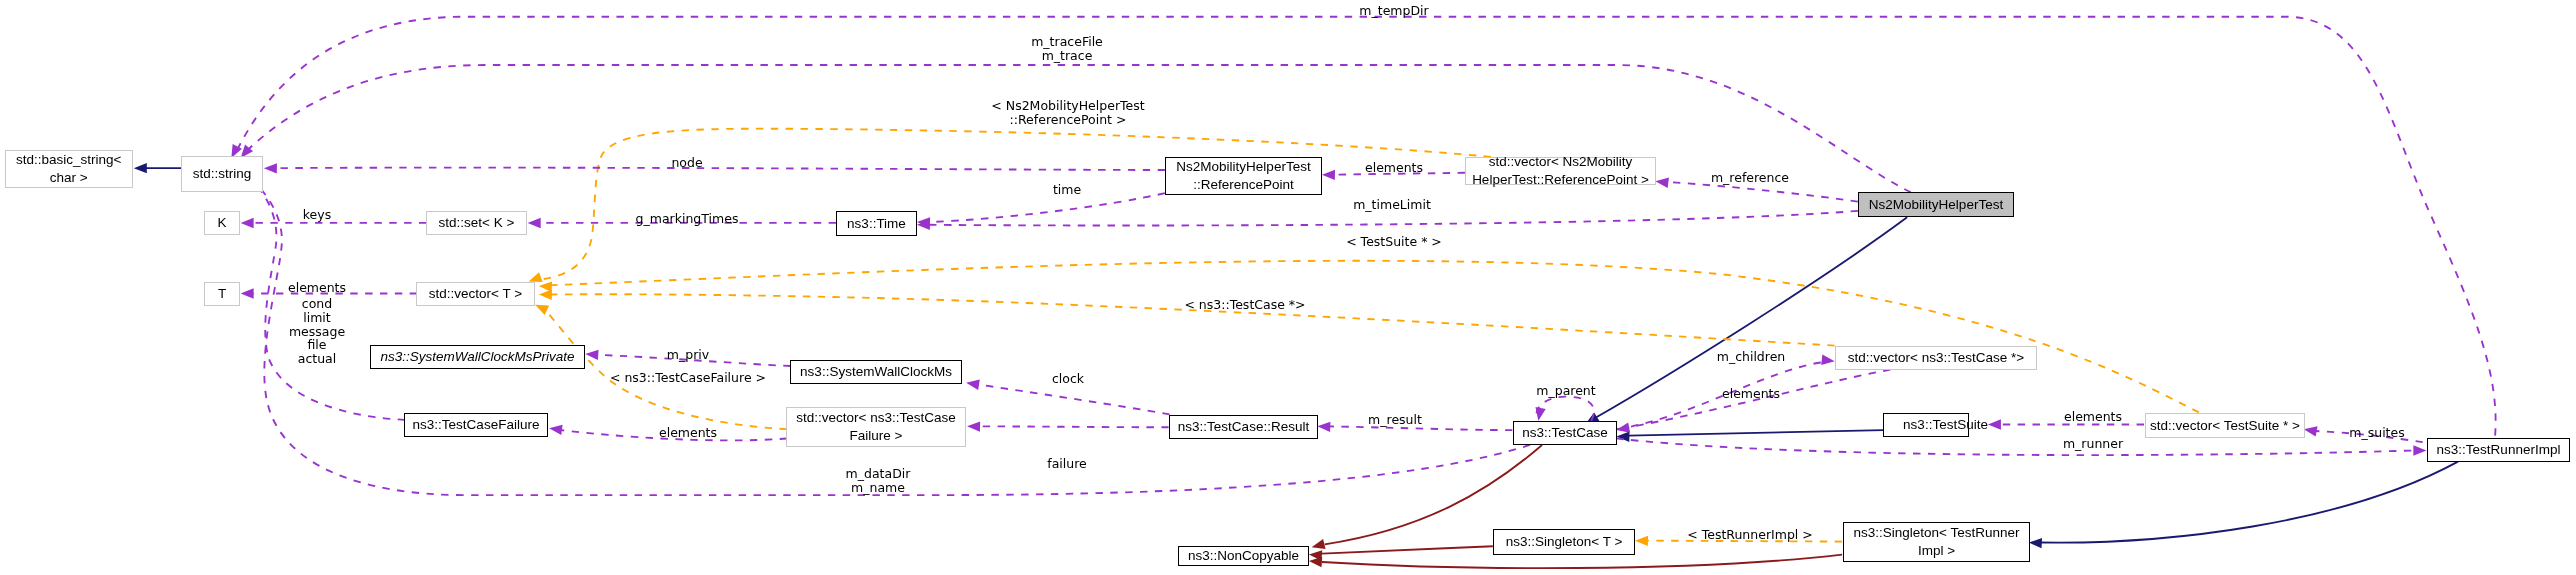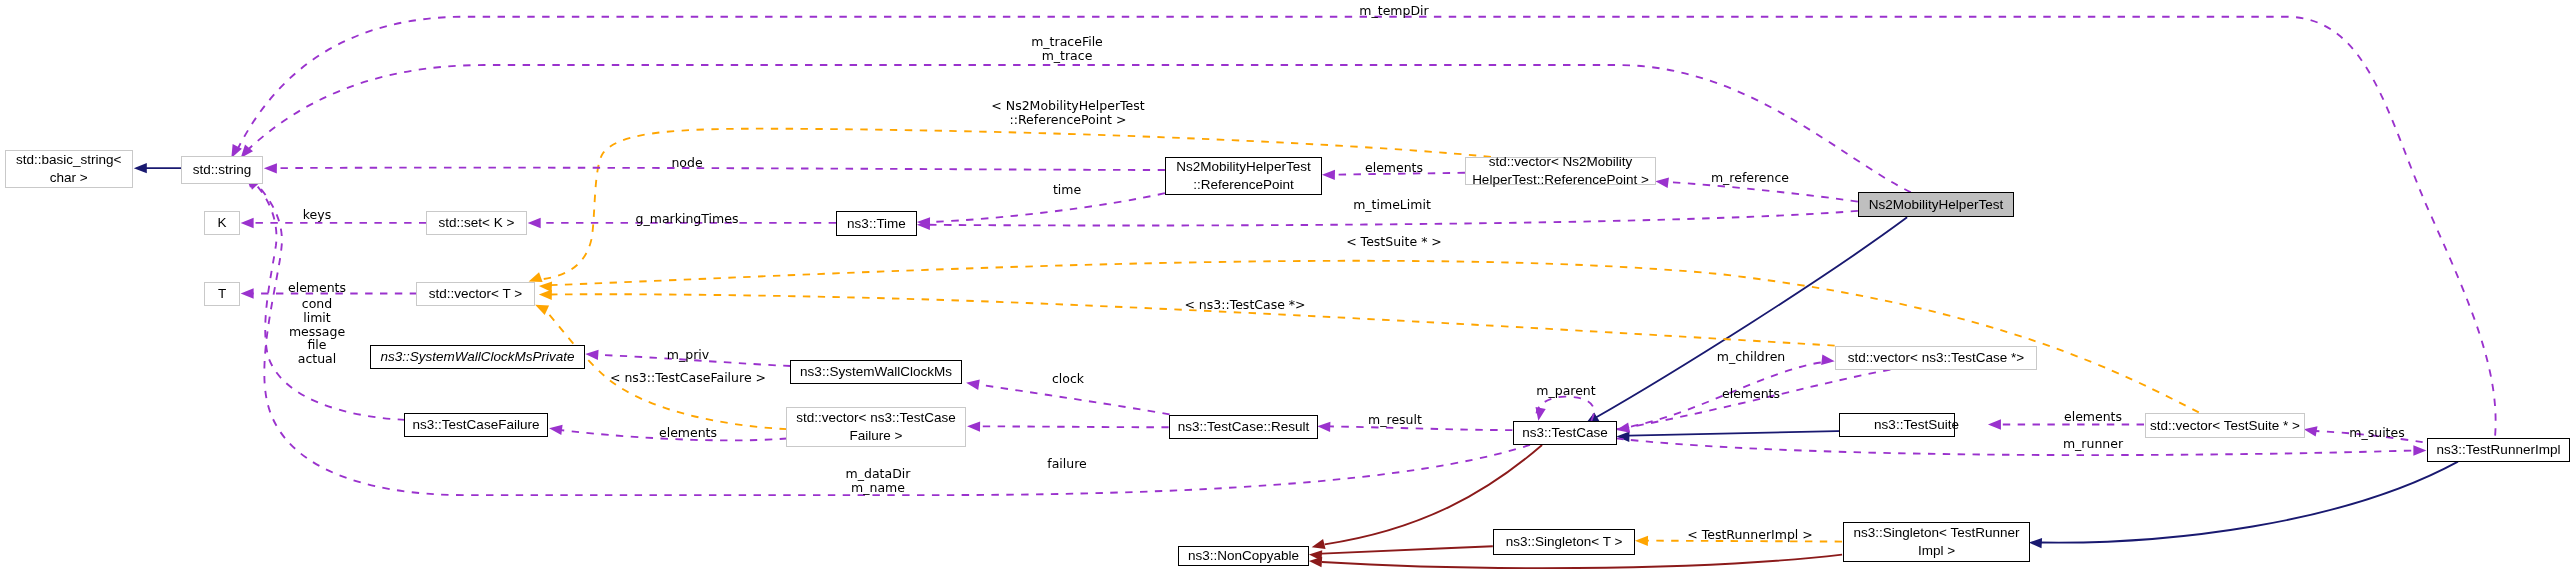--- a/index.html
+++ b/index.html
@@ -164,7 +164,7 @@
     </svg>
 <div class="node n-lib" style="left: 4.6px; top: 150px; width: 128px; height: 38px;">std::basic_string&lt;
 char &gt;</div>
-    <div class="node n-lib" style="left: 181px; top: 156px; width: 82px; height: 28px;">std::string</div>
+    <div class="node n-lib" style="left: 181px; top: 156px; width: 82px; height: 36px;">std::string</div>
     <div class="node n-lib" style="left: 204px; top: 211px; width: 36px; height: 24px;">K</div>
     <div class="node n-lib" style="left: 426px; top: 211px; width: 101px; height: 24px;">std::set&lt; K &gt;</div>
     <div class="node n-lib" style="left: 204px; top: 282px; width: 36px; height: 24px;">T</div>

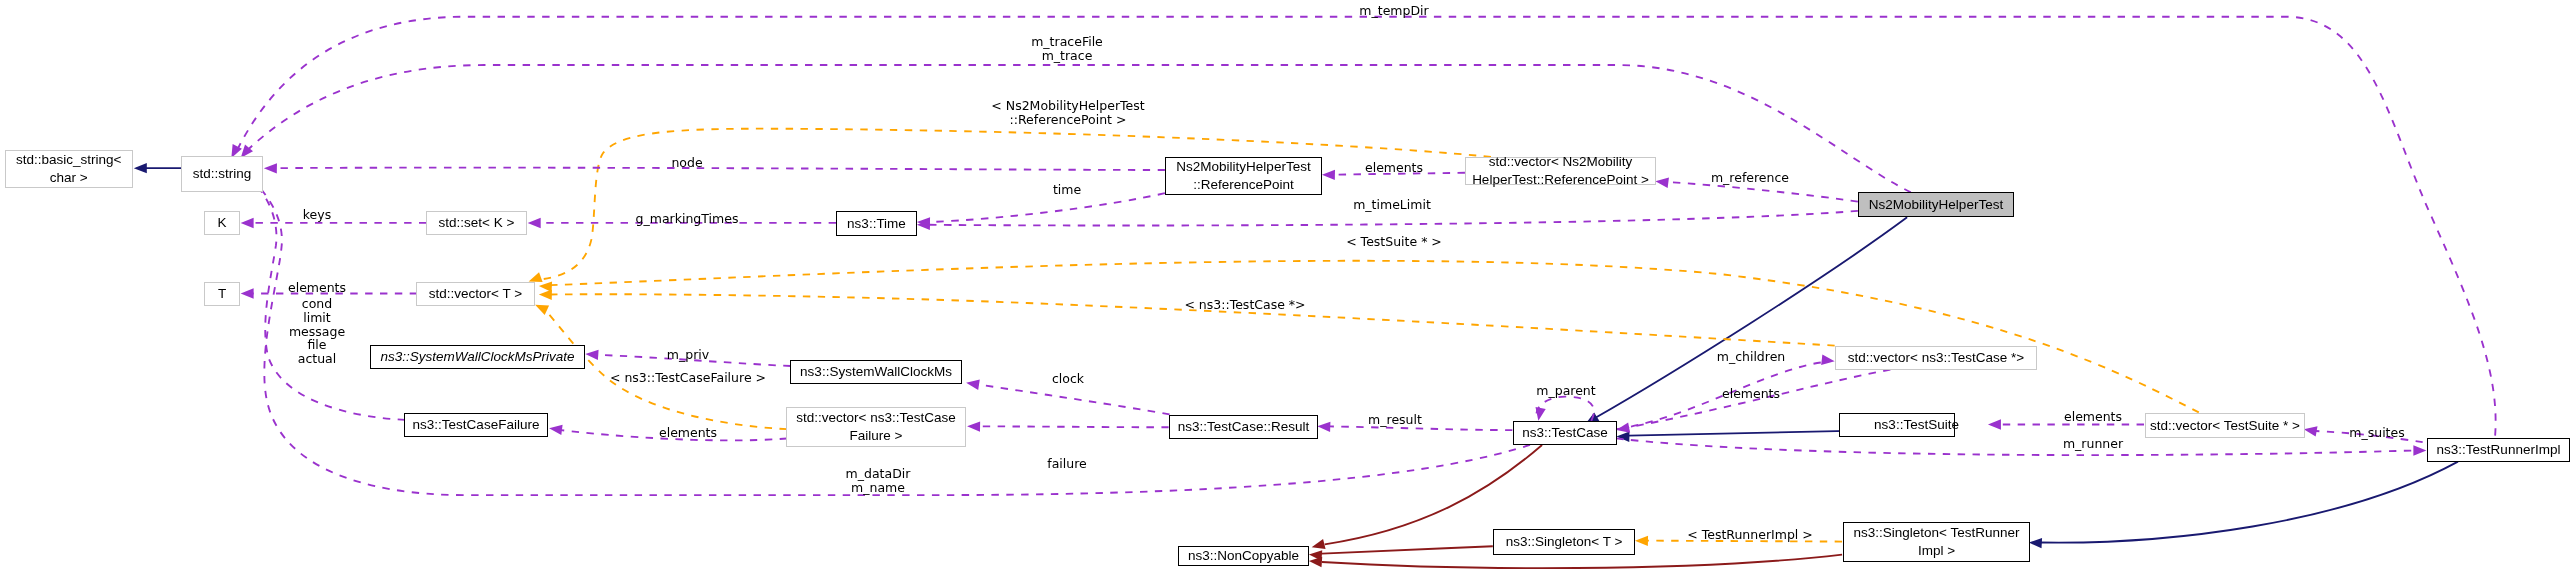--- a/index.html
+++ b/index.html
@@ -183,7 +183,7 @@
     <div class="node n-ns3" style="left: 1513px; top: 421px; width: 104px; height: 24px;">ns3::TestCase</div>
     <div class="node n-cur" style="left: 1858px; top: 192px; width: 156px; height: 25px;">Ns2MobilityHelperTest</div>
     <div class="node n-lib" style="left: 1835px; top: 346px; width: 202px; height: 24px;">std::vector&lt; ns3::TestCase *&gt;</div>
-    <div class="node n-ns3" style="left: 1839px; top: 413px; width: 116px; height: 24px; padding-left: 39px;">ns3::TestSuite</div>
+    <div class="node n-ns3" style="left: 1883px; top: 413px; width: 86px; height: 24px; padding-left: 39px;">ns3::TestSuite</div>
     <div class="node n-lib" style="left: 2145px; top: 413px; width: 160px; height: 25px;">std::vector&lt; TestSuite * &gt;</div>
     <div class="node n-ns3" style="left: 2427px; top: 438px; width: 143px; height: 24px;">ns3::TestRunnerImpl</div>
     <div class="node n-ns3" style="left: 1178px; top: 546px; width: 131px; height: 20px;">ns3::NonCopyable</div>

